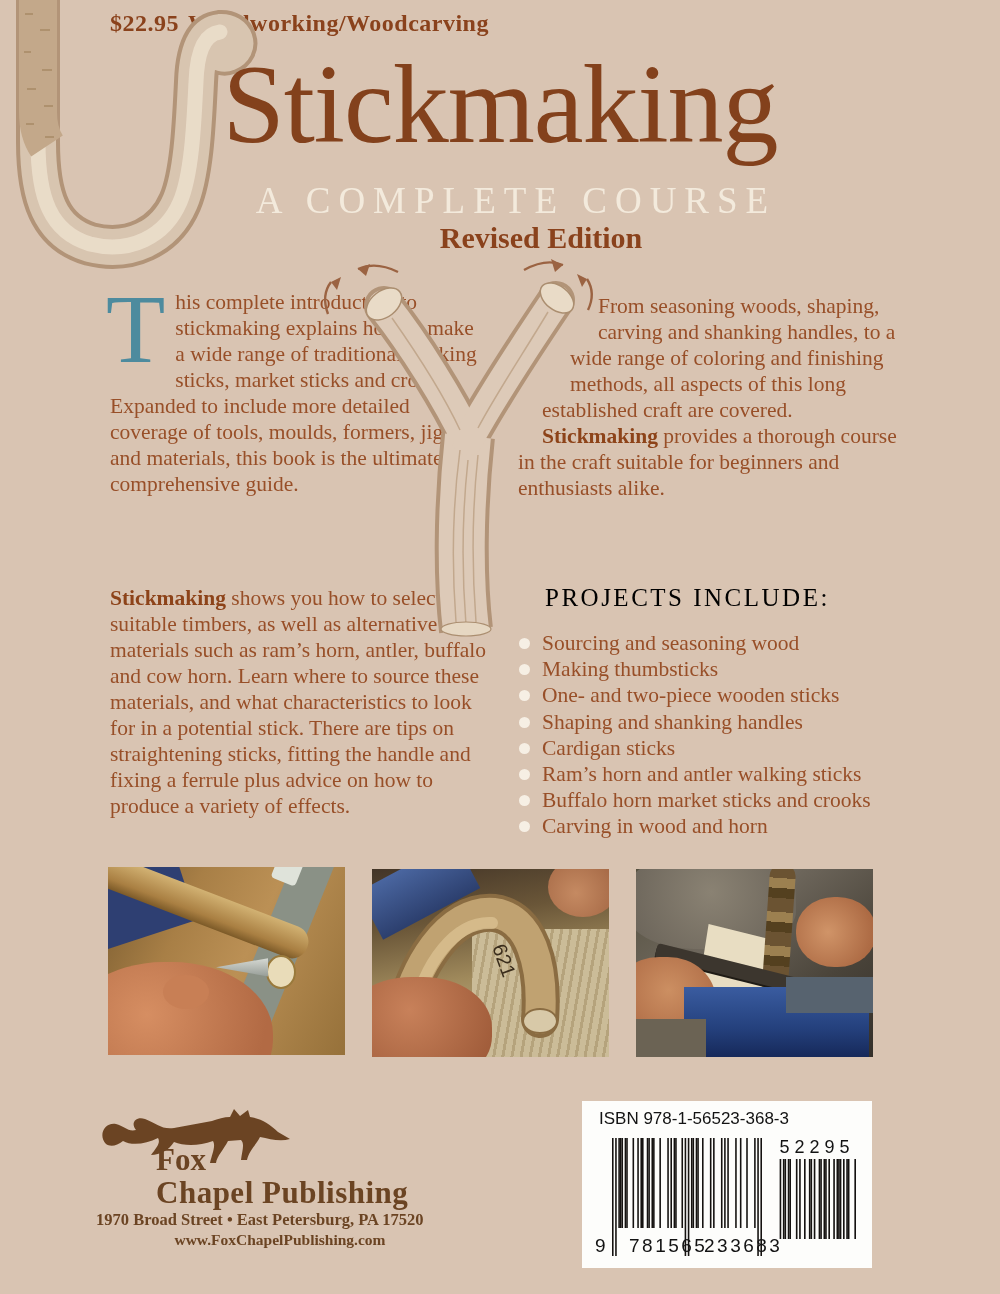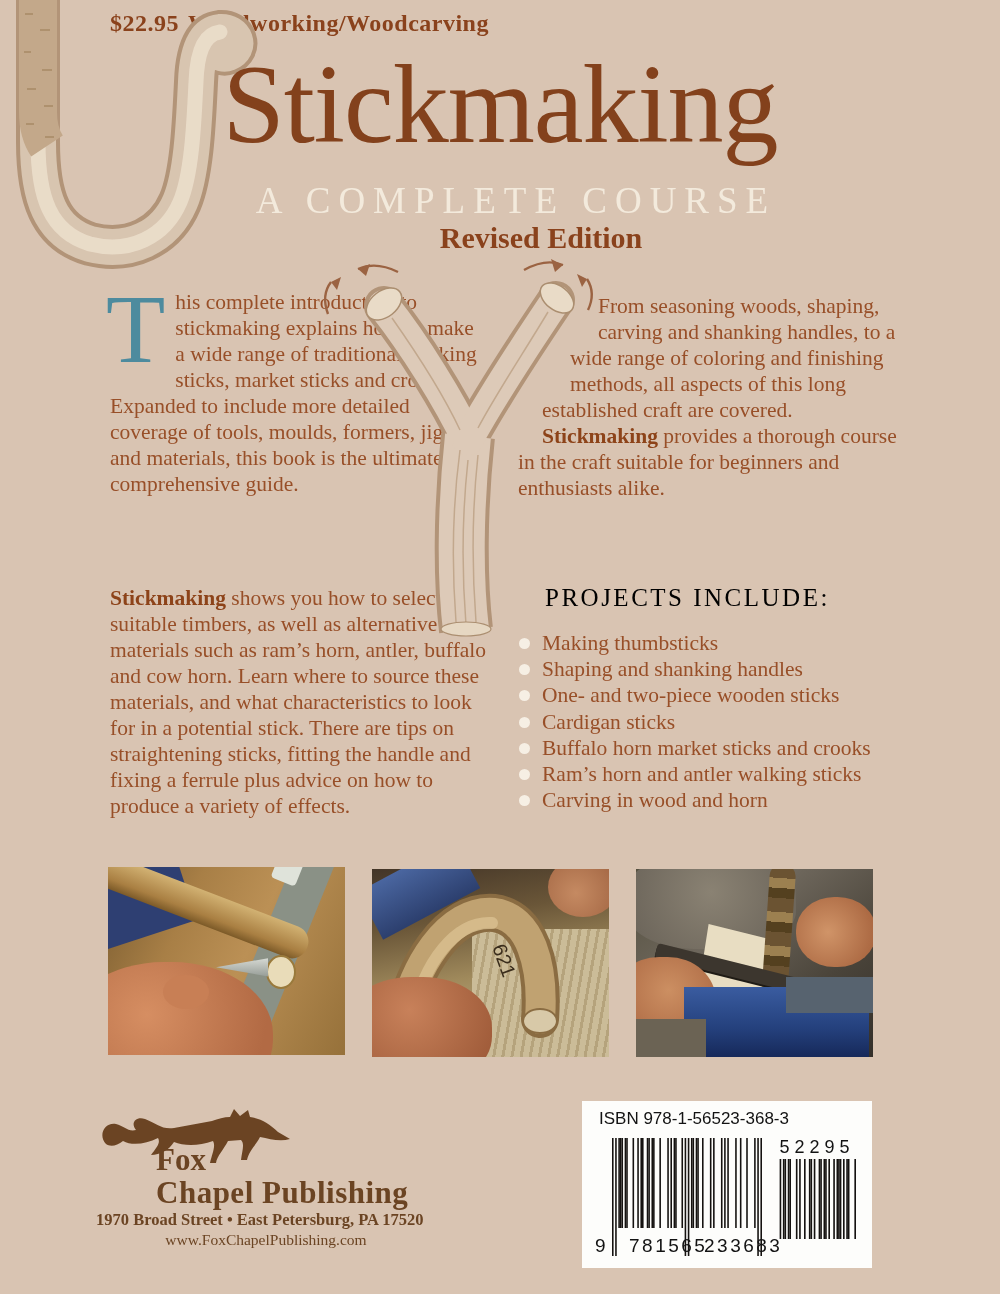--- a/index.html
+++ b/index.html
@@ -163,6 +163,7 @@
 
   <div class="projects-heading">PROJECTS INCLUDE:</div>
   <ul class="projects-list">
+    <li><span>Sourcing and seasoning wood</span></li>
     <li><span>Making thumbsticks</span></li>
     <li><span>Shaping and shanking handles</span></li>
     <li><span>One- and two-piece wooden sticks</span></li>

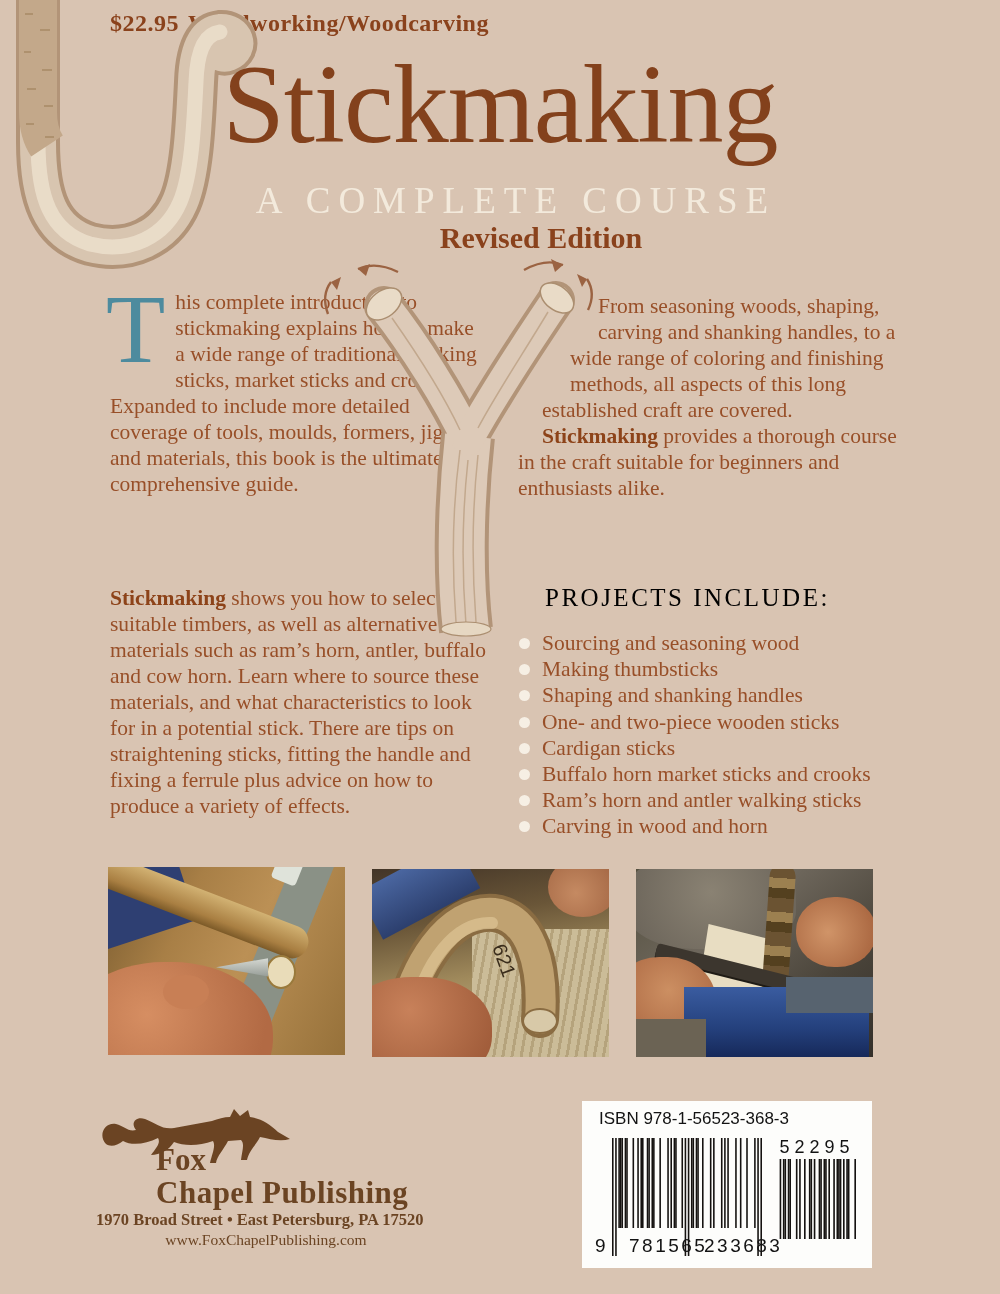--- a/index.html
+++ b/index.html
@@ -165,8 +165,8 @@
   <ul class="projects-list">
     <li><span>Sourcing and seasoning wood</span></li>
     <li><span>Making thumbsticks</span></li>
+    <li><span>One- and two-piece wooden sticks</span></li>
     <li><span>Shaping and shanking handles</span></li>
-    <li><span>One- and two-piece wooden sticks</span></li>
     <li><span>Cardigan sticks</span></li>
     <li><span>Buffalo horn market sticks and crooks</span></li>
     <li><span>Ram’s horn and antler walking sticks</span></li>

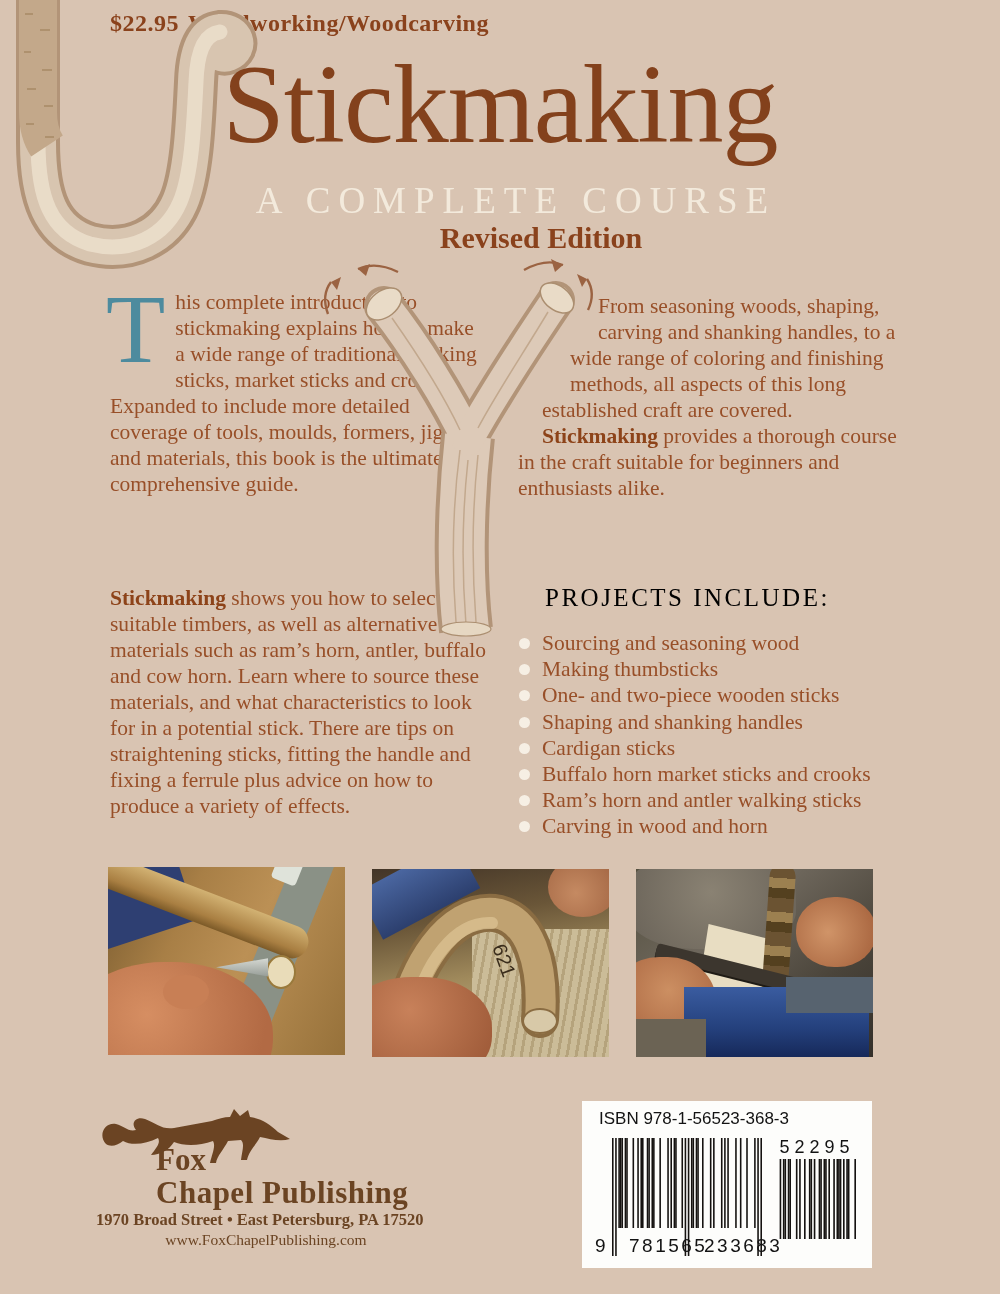--- a/index.html
+++ b/index.html
@@ -168,8 +168,8 @@
     <li><span>One- and two-piece wooden sticks</span></li>
     <li><span>Shaping and shanking handles</span></li>
     <li><span>Cardigan sticks</span></li>
+    <li><span>Ram’s horn and antler walking sticks</span></li>
     <li><span>Buffalo horn market sticks and crooks</span></li>
-    <li><span>Ram’s horn and antler walking sticks</span></li>
     <li><span>Carving in wood and horn</span></li>
   </ul>
 

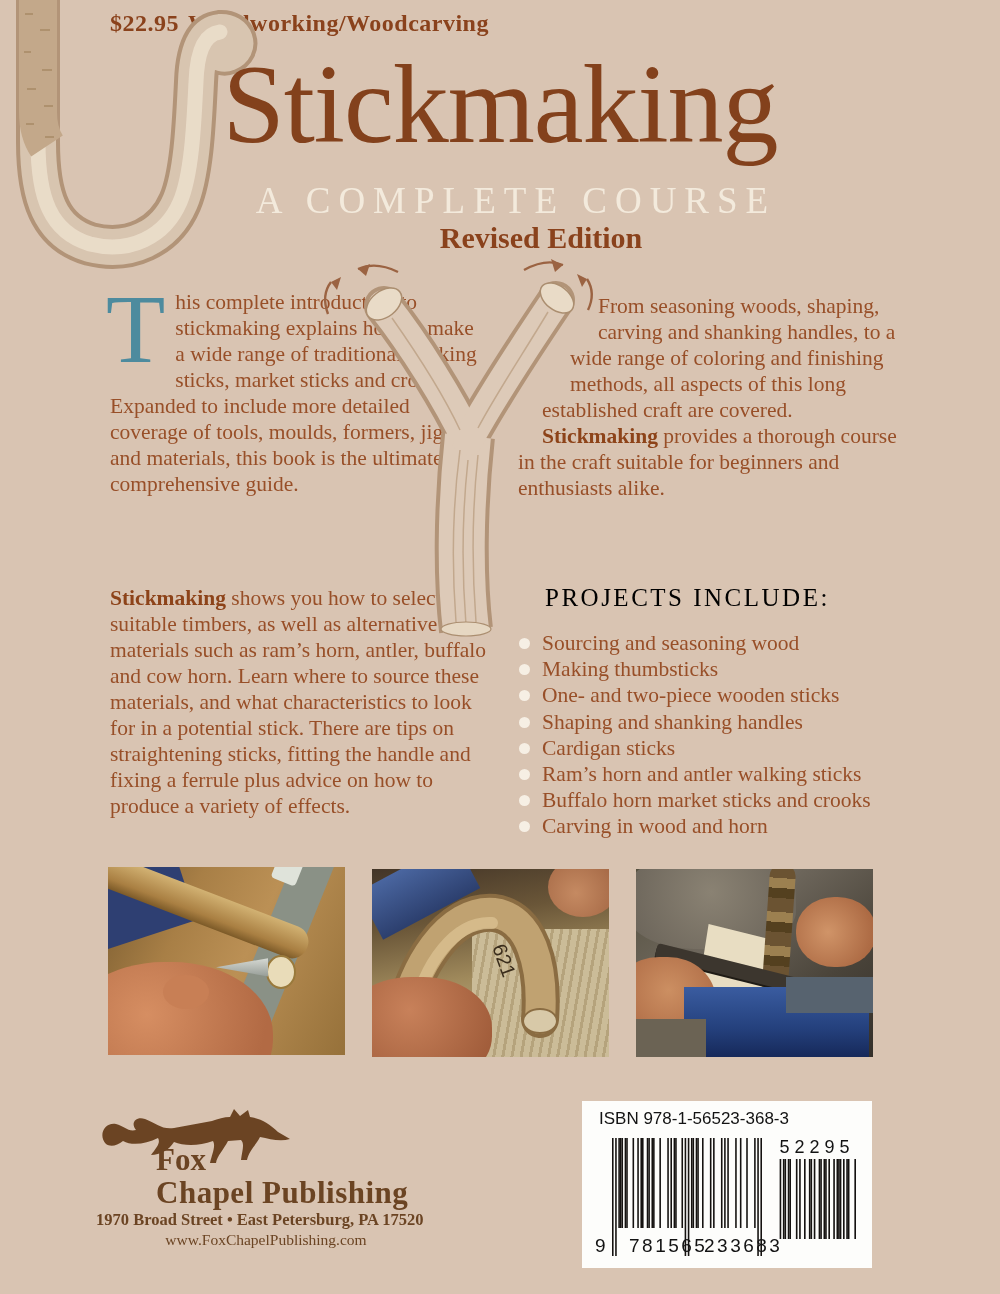--- a/index.html
+++ b/index.html
@@ -69,7 +69,7 @@
   .pub-name .l1{ font-size:31px; display:block; }
   .pub-name .l2{ font-size:31px; display:block; margin-top:2px; letter-spacing:.5px;}
   .pub-address{ position:absolute; left:0; top:106px; width:340px; font-size:16.5px; font-weight:bold;}
-  .pub-web{ position:absolute; left:0; top:127px; width:340px; text-align:center; font-size:15.5px; }
+  .pub-web{ position:absolute; left:14px; top:127px; width:340px; text-align:center; font-size:15.5px;font-weight:bold; }
   
   .barcode-box{
     position:absolute; left:582px; top:1070px; width:290px; height:167px;

